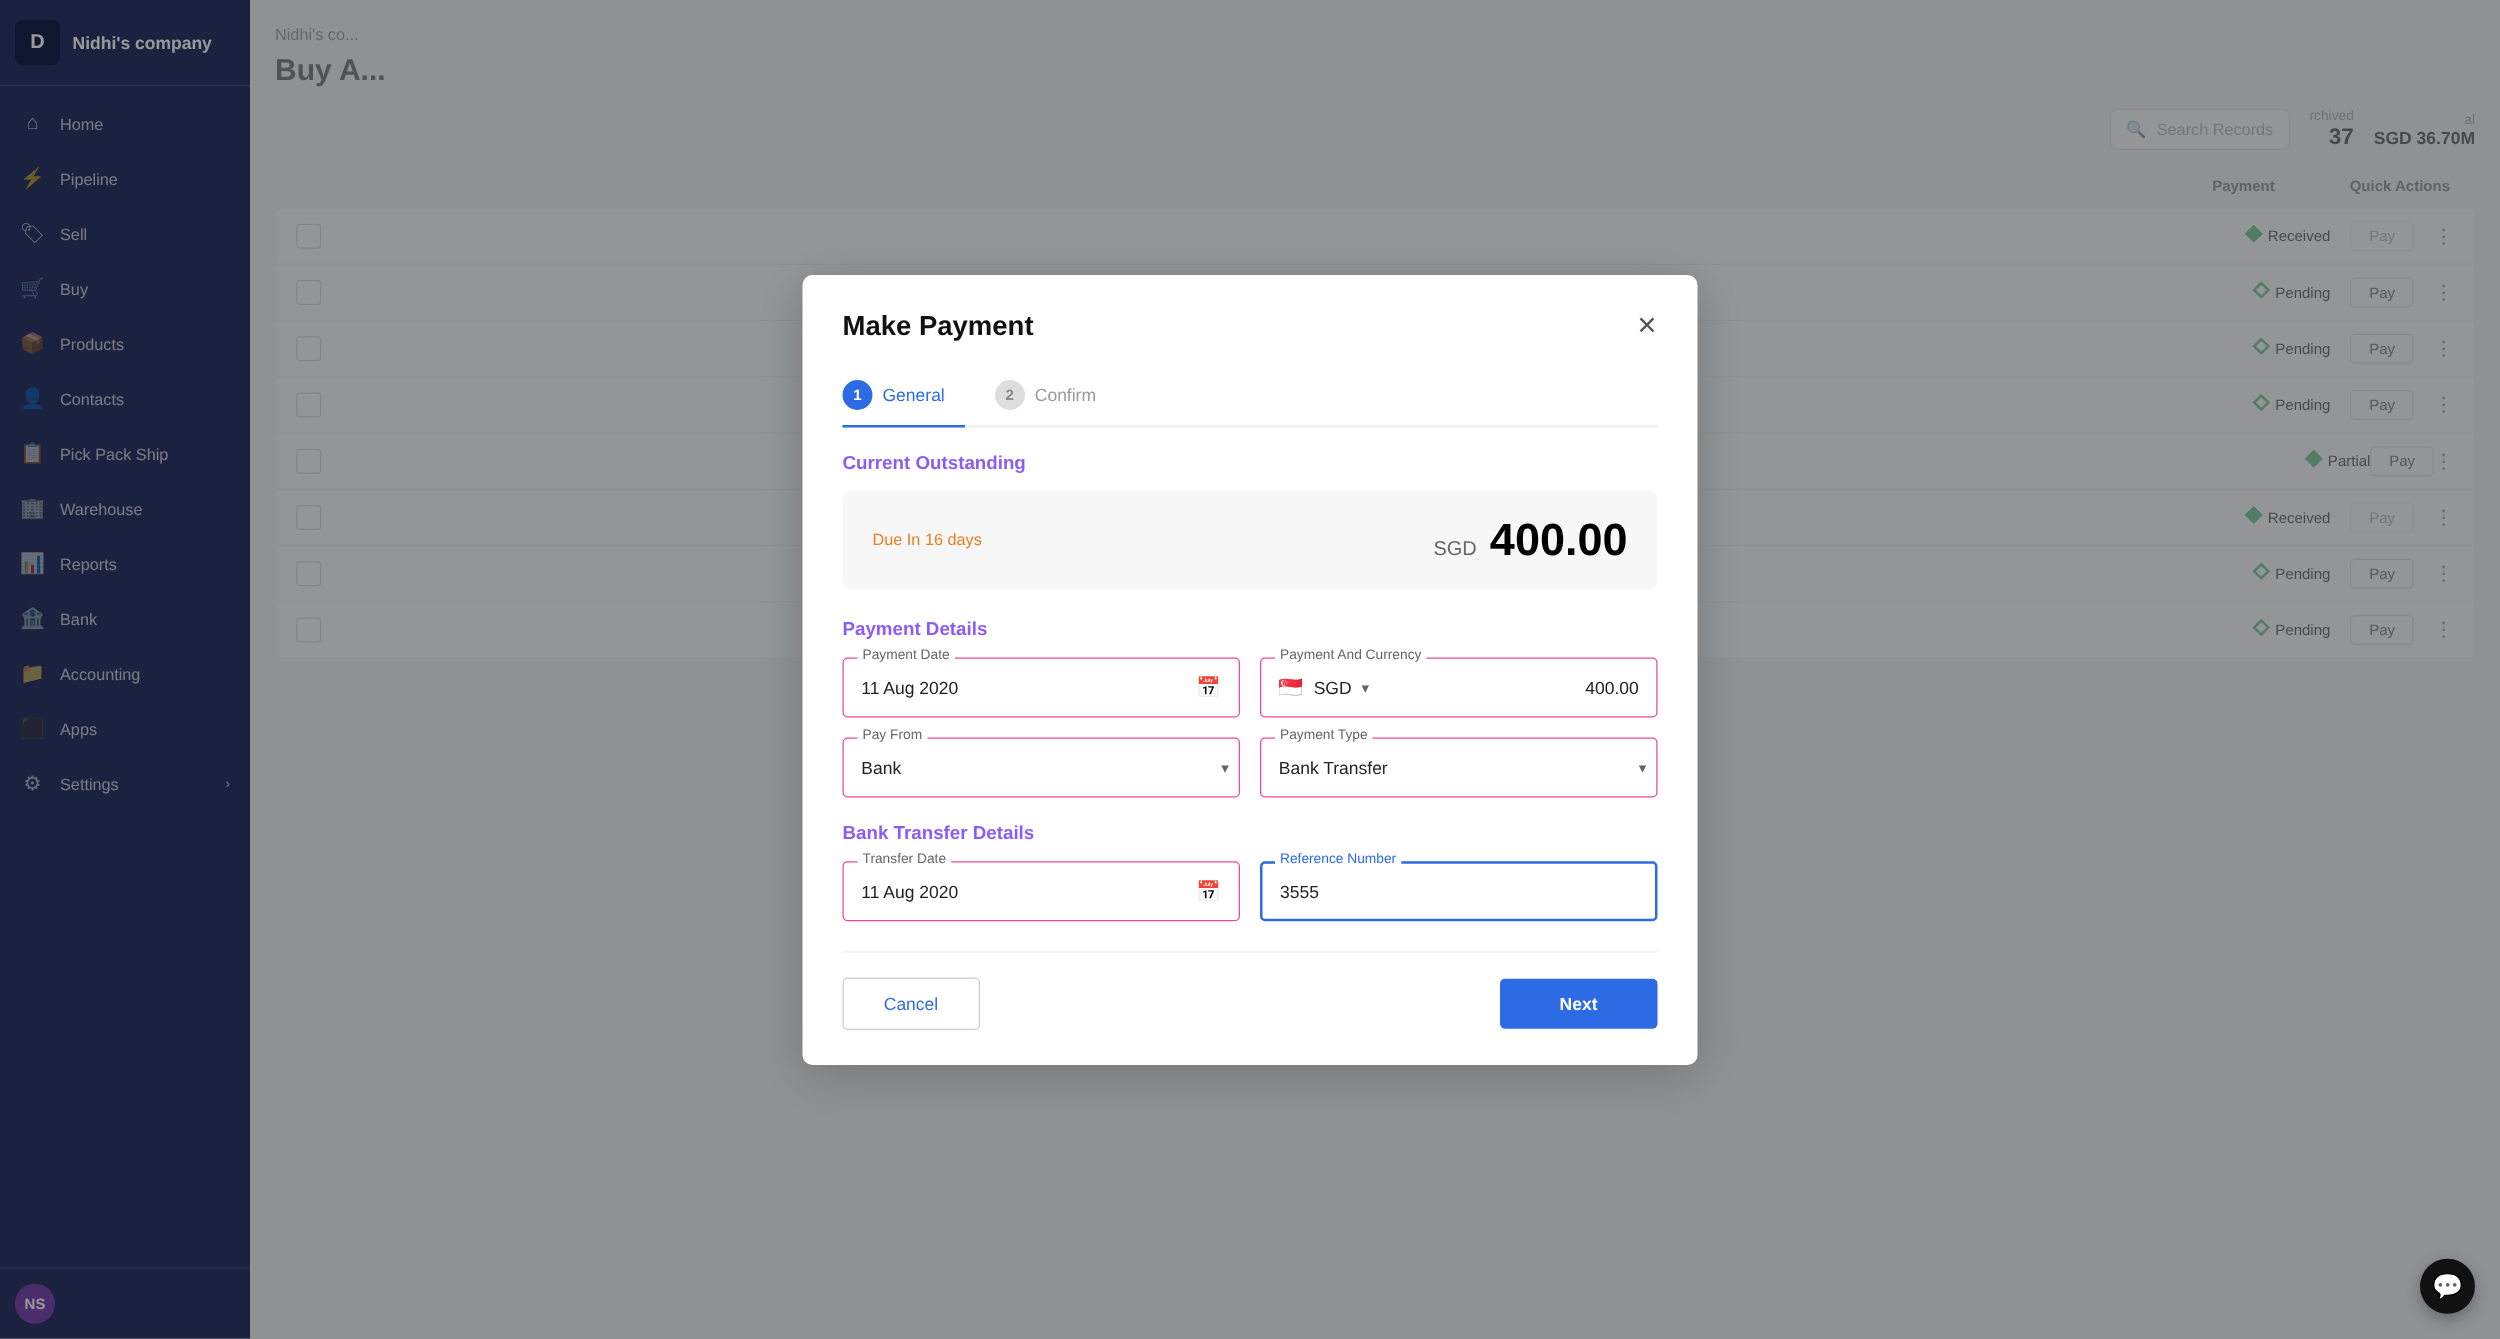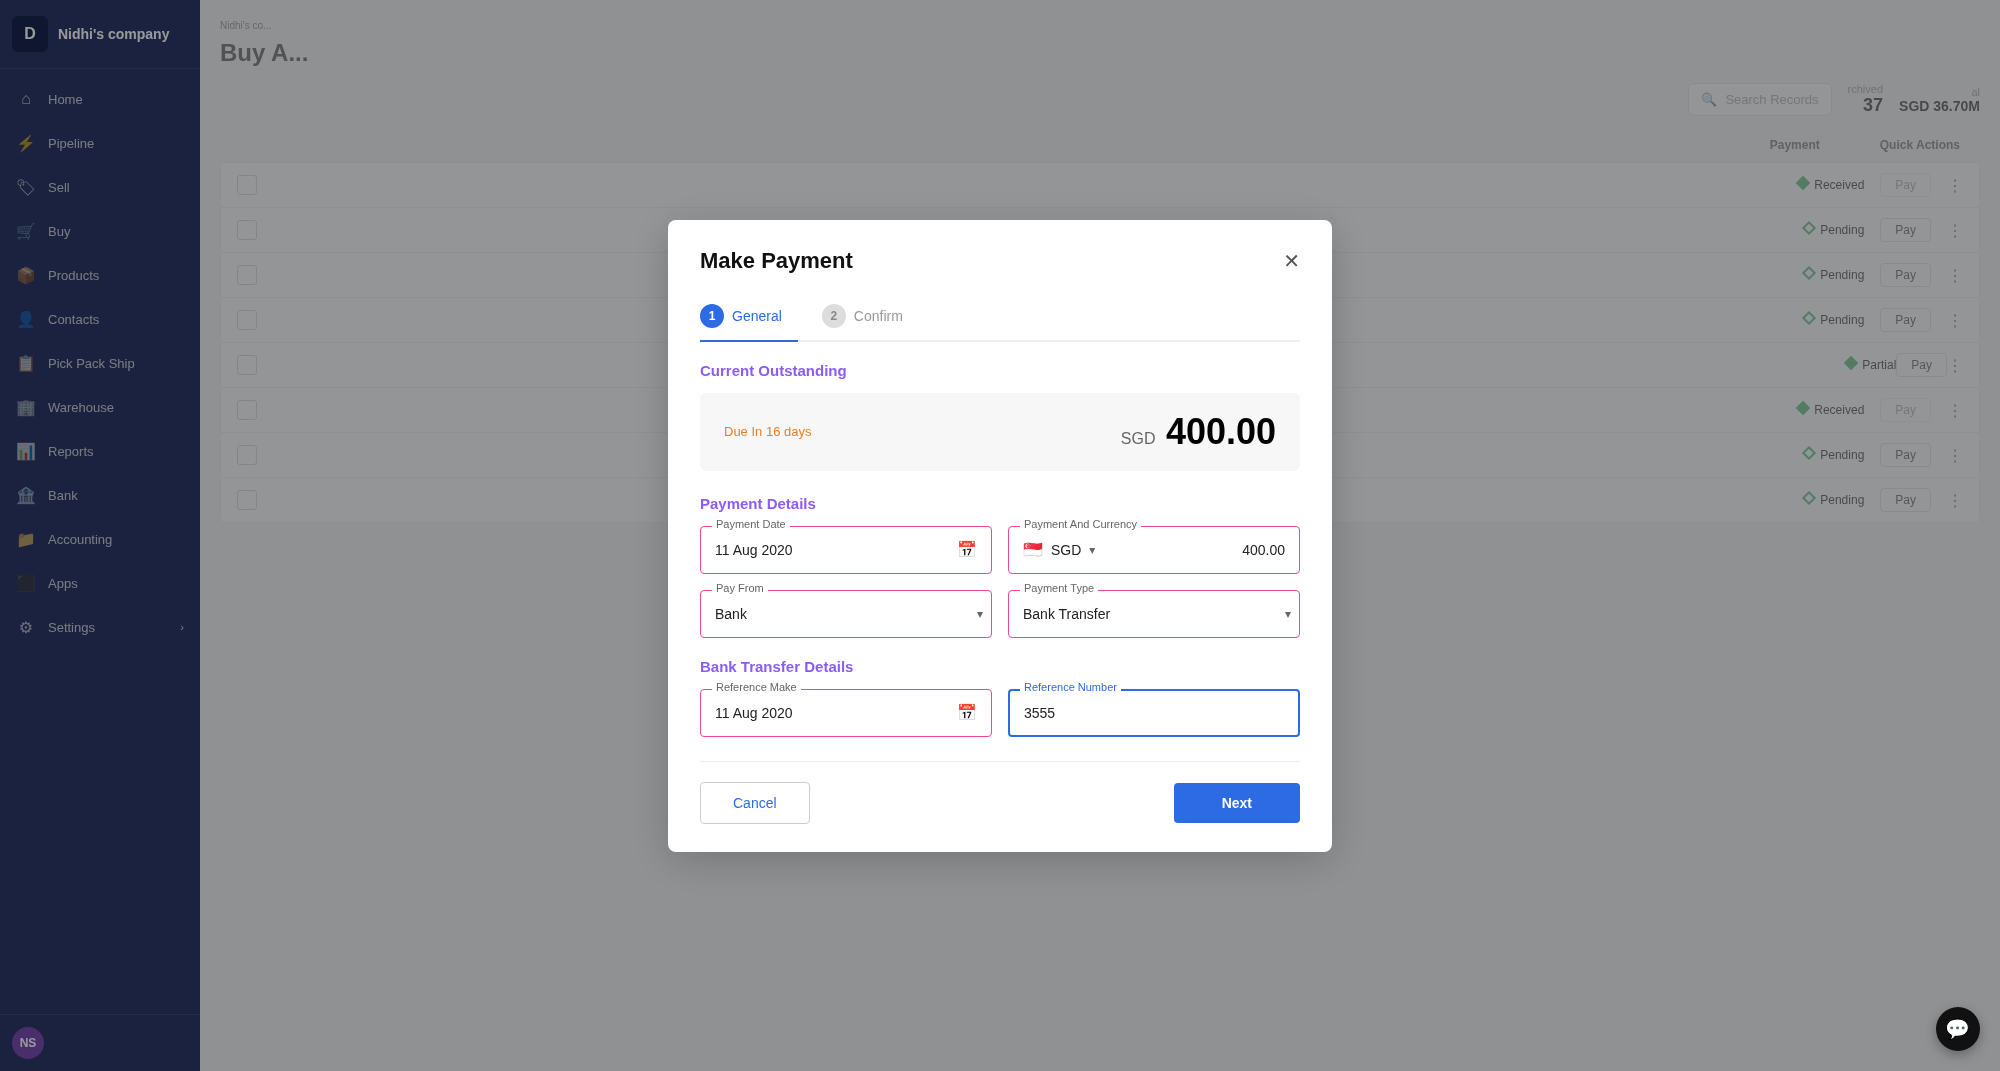--- a/index.html
+++ b/index.html
@@ -69,7 +69,7 @@
       filter: blur(0px);
       overflow: hidden;
     }
-    .bg-breadcrumb { font-size: 10px; color: #666; margin-bottom: 8px; }
+    .bg-breadcrumb { font-size: 13px; color: #666; margin-bottom: 8px; }
     .bg-title { font-size: 24px; font-weight: 700; color: #222; margin-bottom: 16px; }
     .bg-table-header {
       display: flex; justify-content: flex-end; gap: 60px;

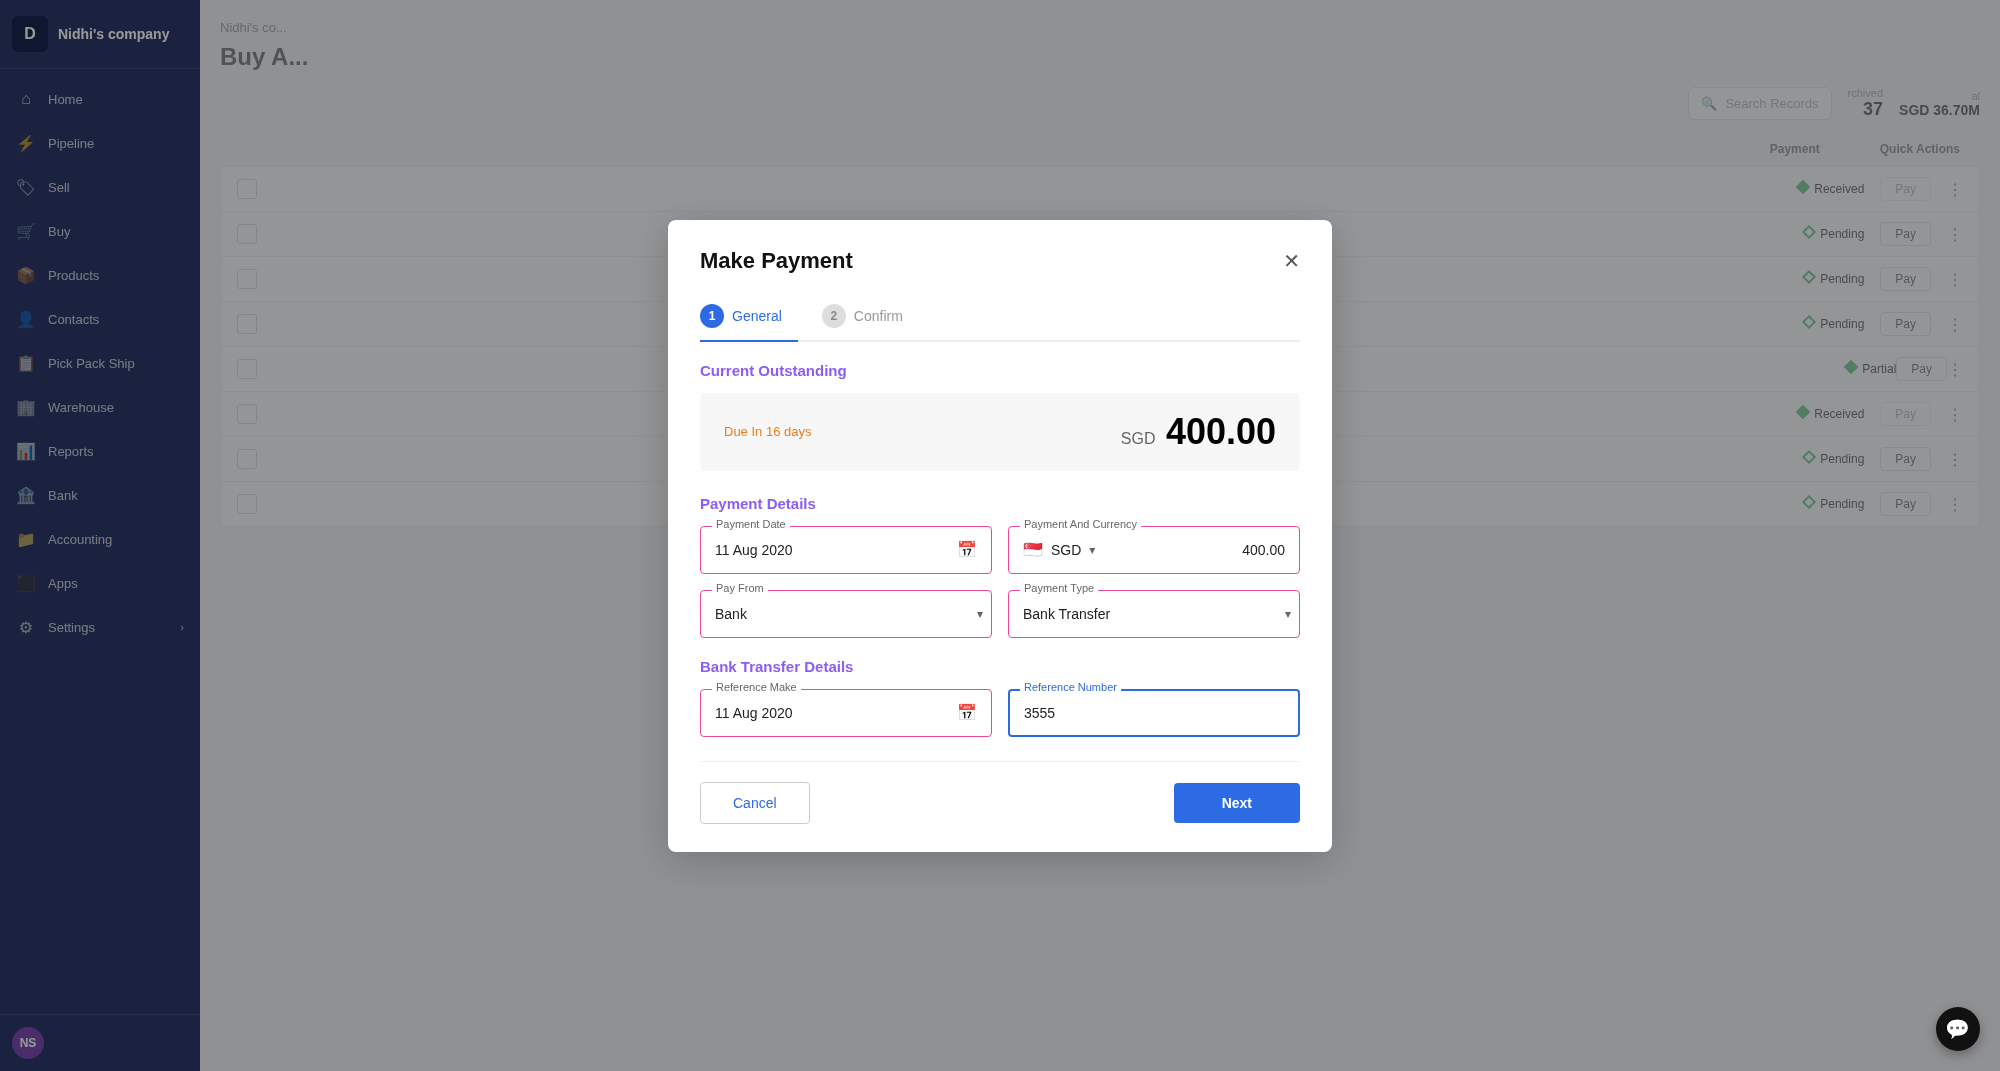--- a/index.html
+++ b/index.html
@@ -113,7 +113,7 @@
     .modal {
       background: white;
       border-radius: 8px;
-      width: 664px;
+      width: 716px;
       max-height: 90vh;
       overflow-y: auto;
       position: relative;

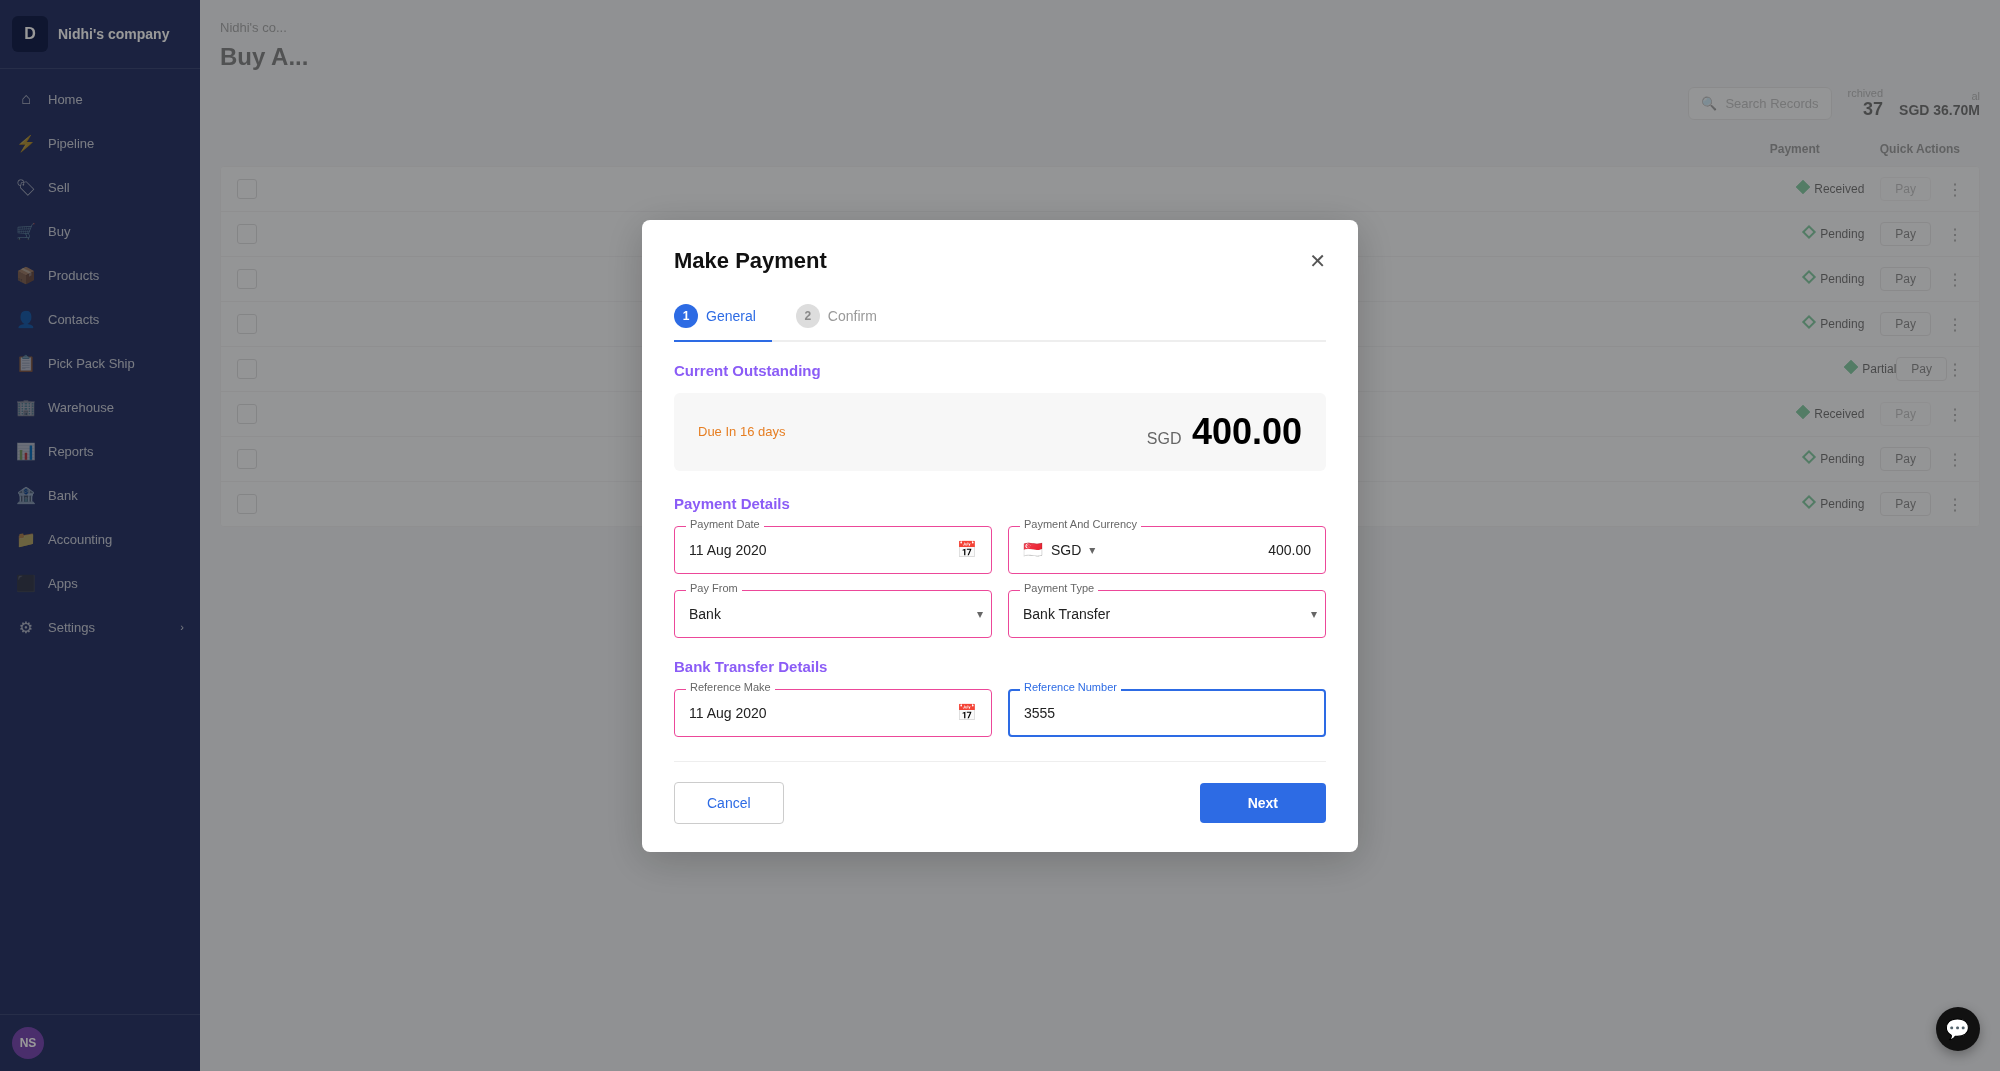--- a/index.html
+++ b/index.html
@@ -497,7 +497,7 @@
     <div class="form-grid">
 
       <div class="form-field">
-        <label class="field-label">Reference Make</label>
+        <label class="field-label">Transfer Date</label>
         <div class="field-input">
           <span>11 Aug 2020</span>
           <span class="calendar-icon">📅</span>

